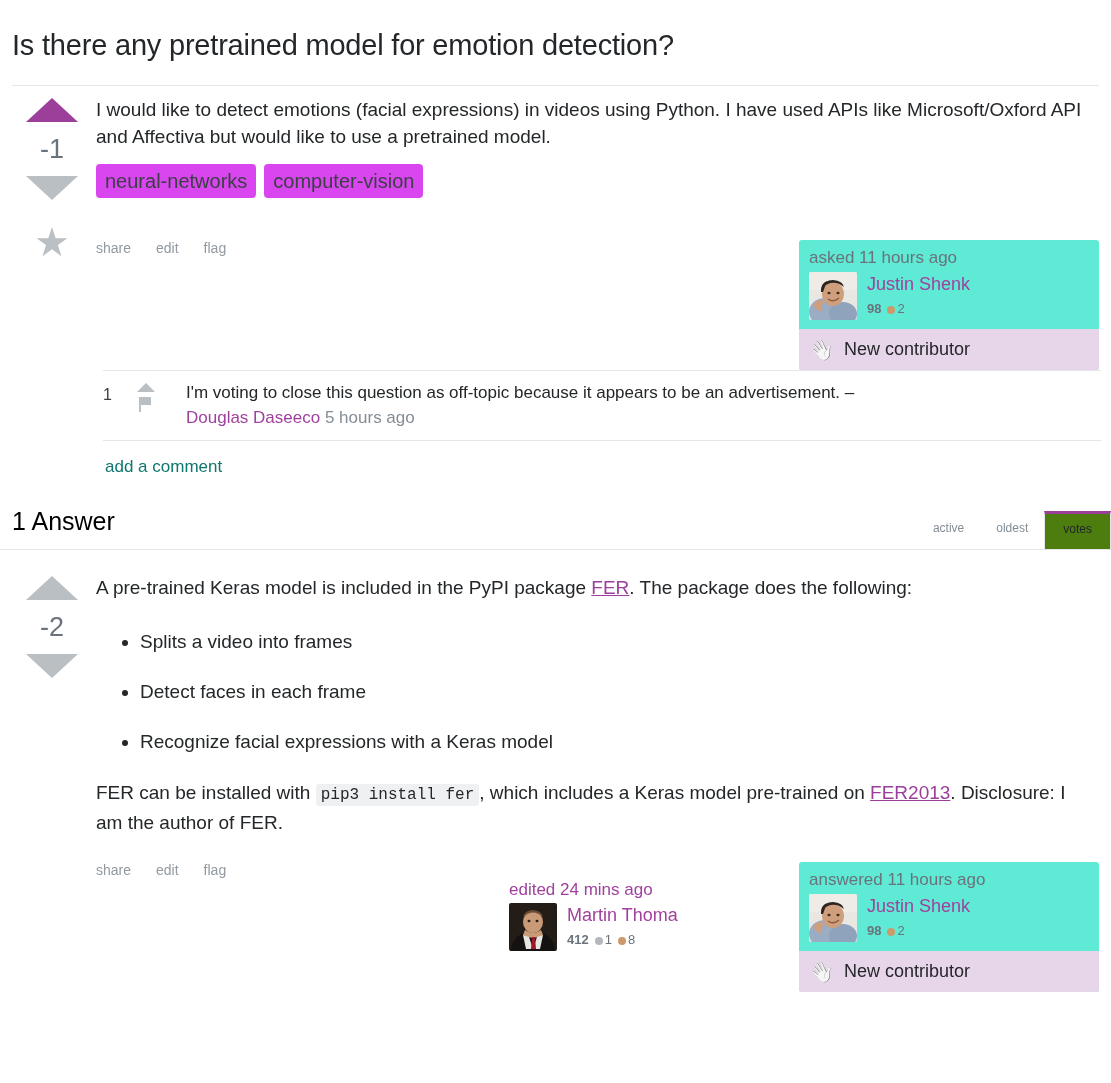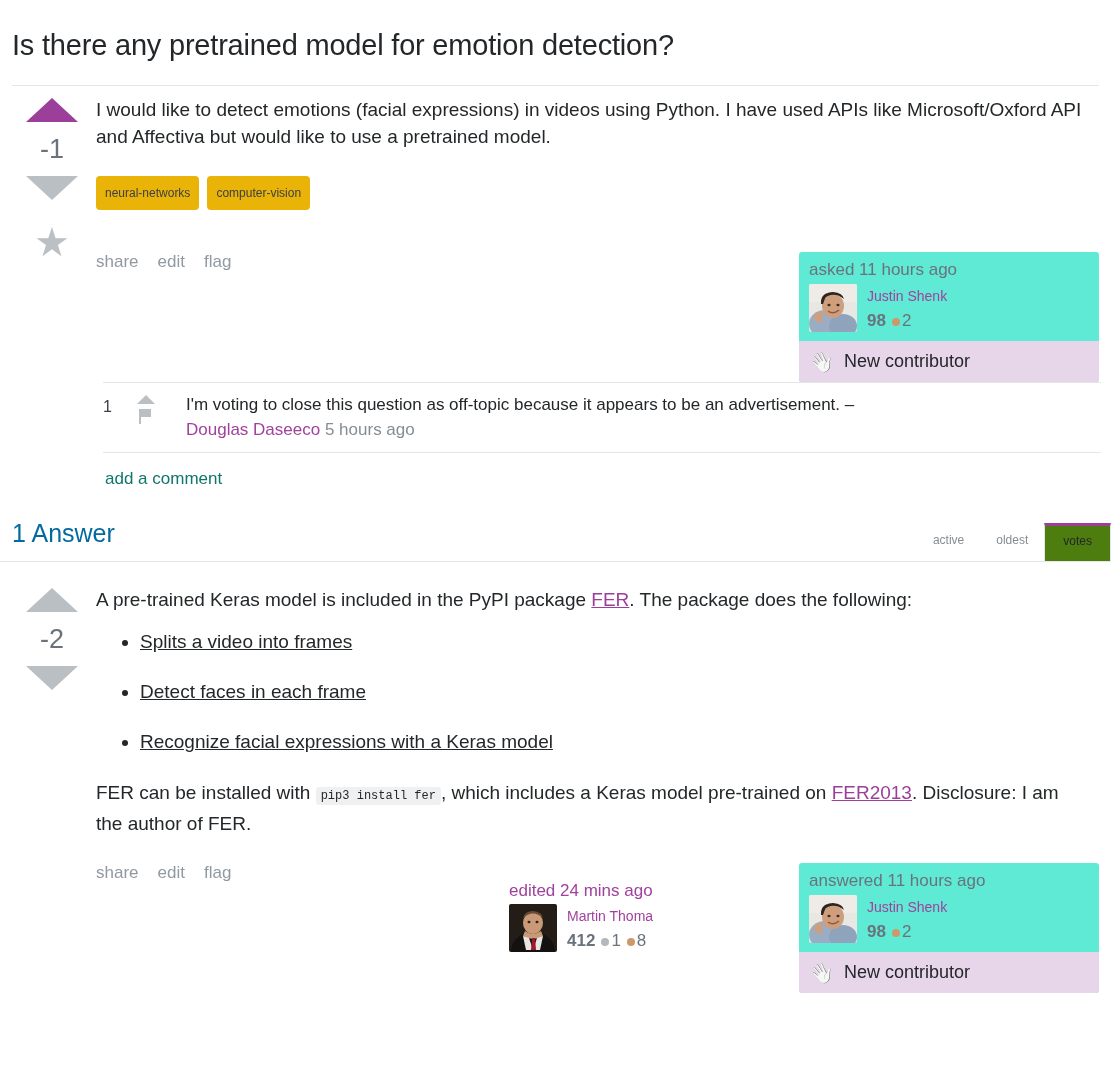--- a/index.html
+++ b/index.html
@@ -59,11 +59,10 @@
   
   .tags { margin-top: 12px; display: flex; gap: 8px; }
   .tag {
-    background: #eab308; color: #39739d;
-    font-size: 12px; line-height: 20px;
+    background: #d946ef; color: #39739d;
+    font-size: 20px; line-height: 20px;
     padding: 7px 9px; border-radius: 4px;
     color: #3b4045;
-    margin-top: 12px;
   }
 
   

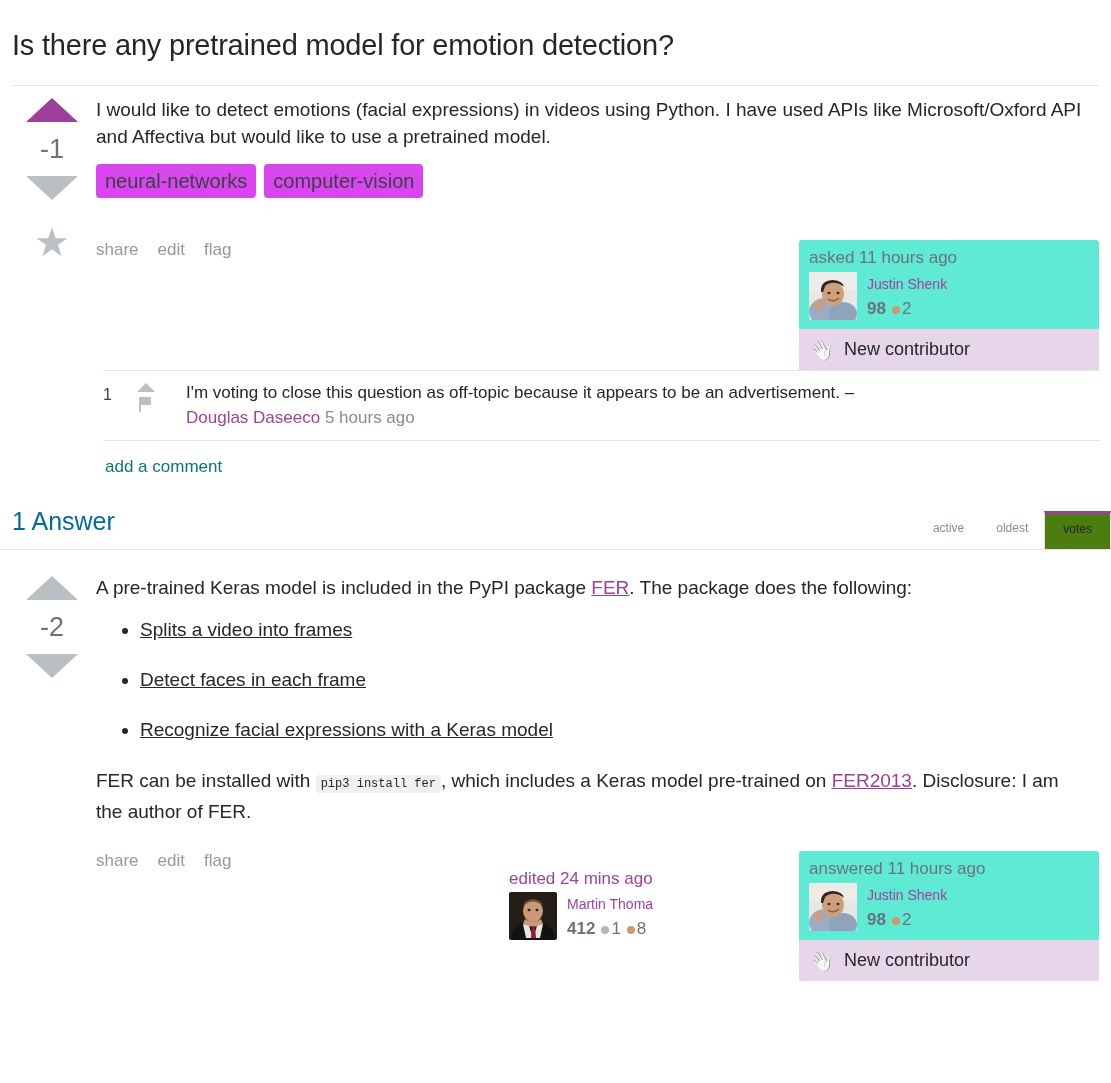--- a/index.html
+++ b/index.html
@@ -67,7 +67,7 @@
 
   
   .post-footer { display: flex; align-items: flex-start; margin-top: 42px; }
-  .post-menu { flex: 0 0 auto; display: flex; gap: 19px; font-size: 17px; color: #9199a1; align-items: center; }
+  .post-menu { flex: 0 0 auto; display: flex; gap: 25px; font-size: 14px; color: #9199a1; align-items: center; }
   .post-menu span { cursor: pointer; }
   .footer-spacer { flex: 1 1 auto; }
 

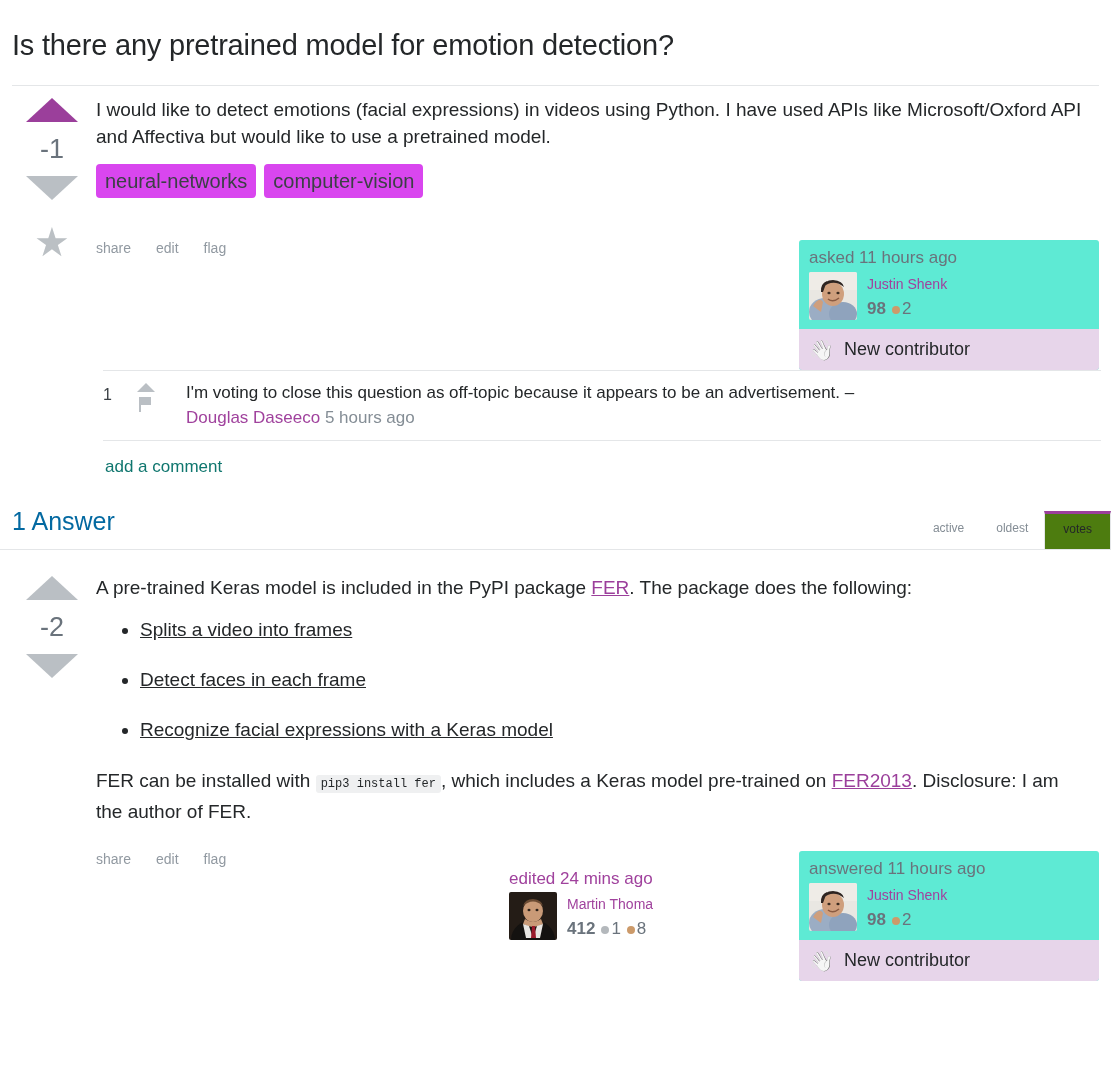--- a/index.html
+++ b/index.html
@@ -85,7 +85,7 @@
     overflow: hidden; position: relative;
   }
   .uc-meta { display: flex; flex-direction: column; justify-content: flex-start; padding-top: 1px; }
-  .uc-name { font-size: 14px; line-height: 22px; color: #a0429d; }
+  .uc-name { font-size: 18px; line-height: 22px; color: #a0429d; }
   .uc-rep { font-size: 17px; line-height: 24px; color: #6a737c; margin-top: 2px; }
   .uc-rep b { color: #6a737c; font-weight: 700; }
   .badge-dot {

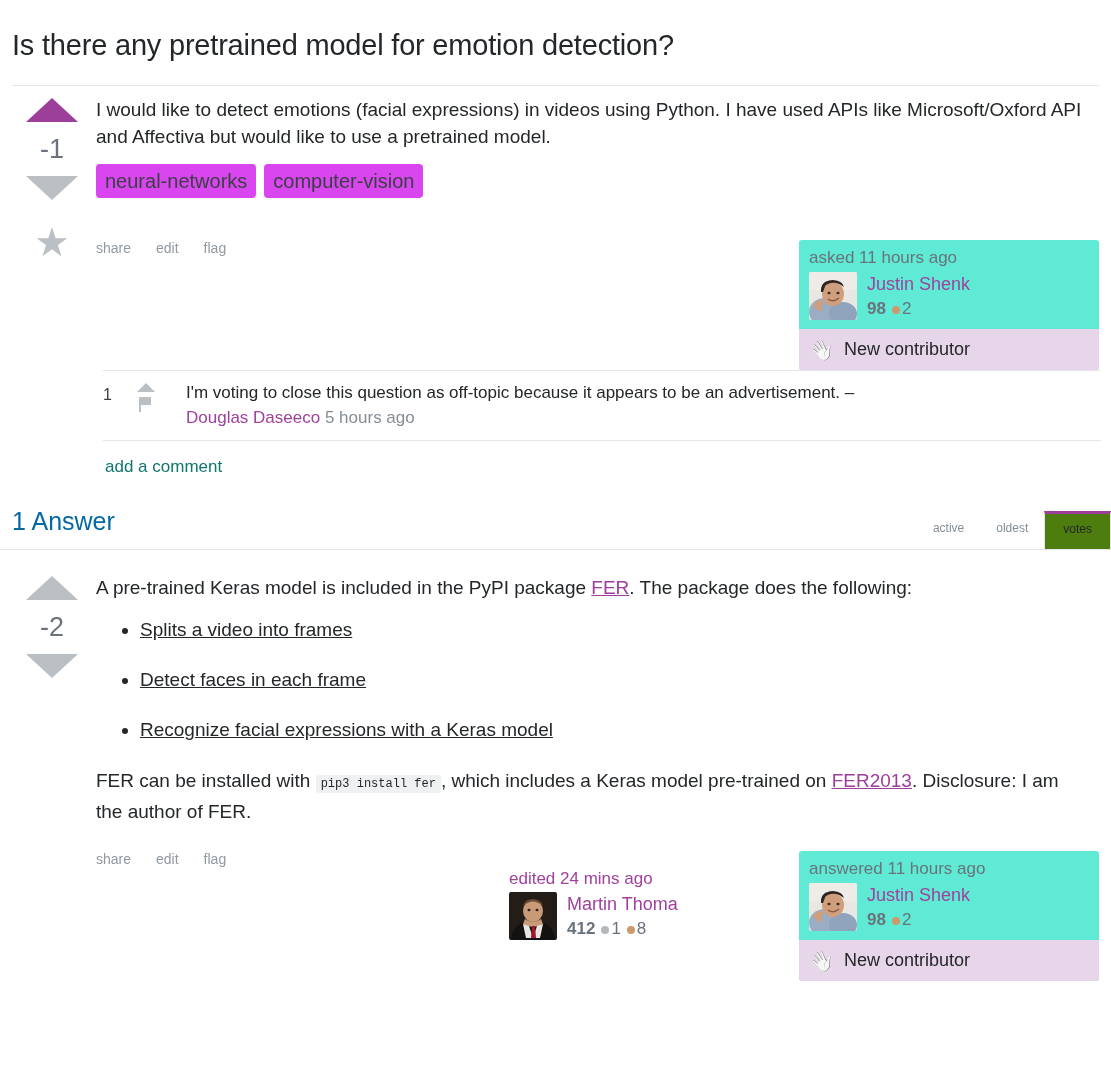--- a/index.html
+++ b/index.html
@@ -86,7 +86,7 @@
   }
   .uc-meta { display: flex; flex-direction: column; justify-content: flex-start; padding-top: 1px; }
   .uc-name { font-size: 18px; line-height: 22px; color: #a0429d; }
-  .uc-rep { font-size: 17px; line-height: 24px; color: #6a737c; margin-top: 2px; }
+  .uc-rep { font-size: 13px; line-height: 24px; color: #6a737c; margin-top: 2px; }
   .uc-rep b { color: #6a737c; font-weight: 700; }
   .badge-dot {
     display: inline-block; width: 8px; height: 8px; border-radius: 50%;

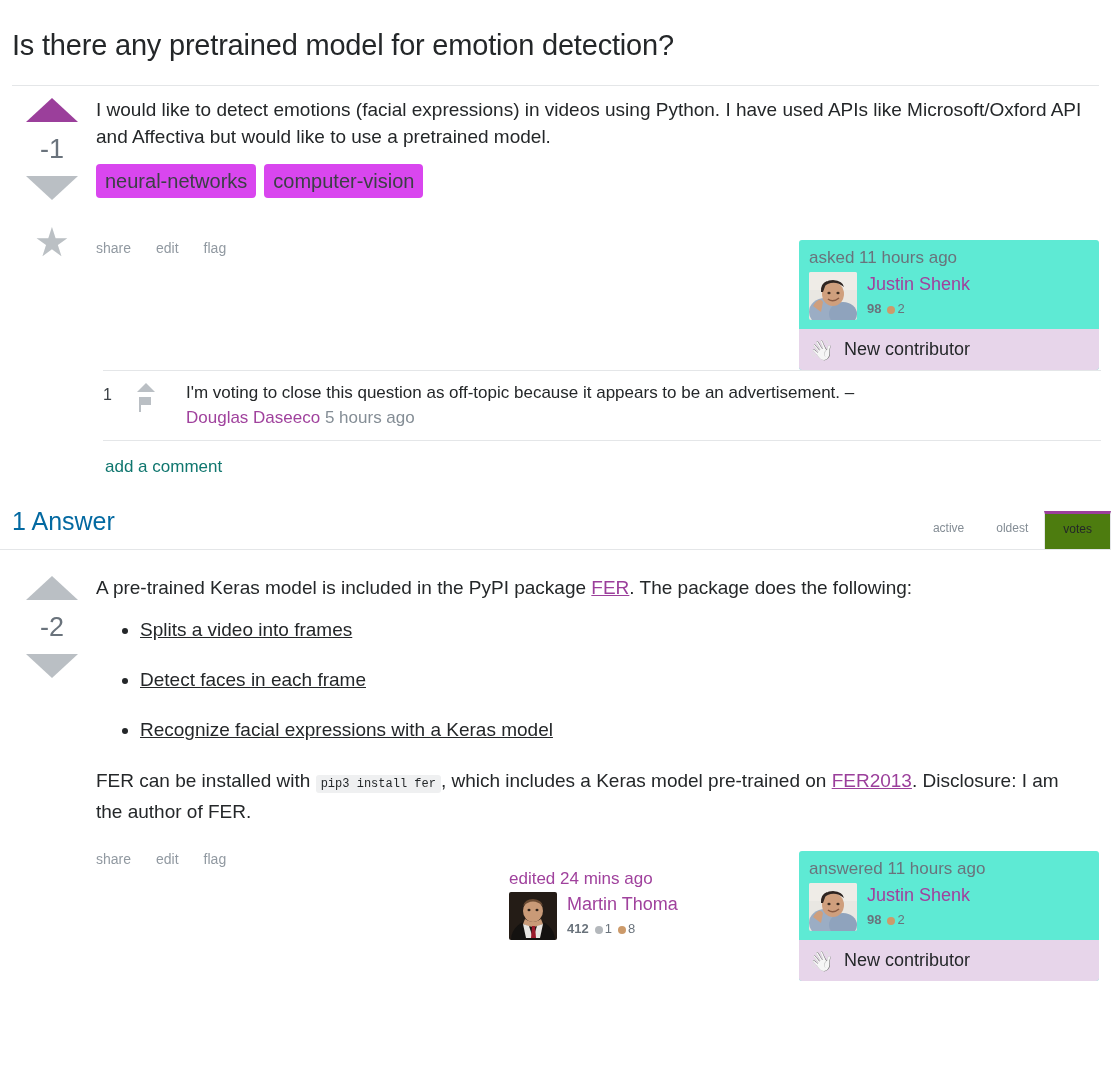--- a/index.html
+++ b/index.html
@@ -123,7 +123,7 @@
     display: flex; align-items: flex-end; justify-content: space-between;
     padding: 18px 0 0 12px; position: relative;
   }
-  .answers-title { font-size: 25px; line-height: 32px; color: #0369a1; font-weight: 400; padding-bottom: 12px; }
+  .answers-title { font-size: 25px; line-height: 32px; color: #000000; font-weight: 400; padding-bottom: 12px; }
   .sort-tabs { display: flex; align-items: flex-end; }
   .sort-tab {
     font-size: 12px; color: #848d95; padding: 10px 16px 14px 16px;

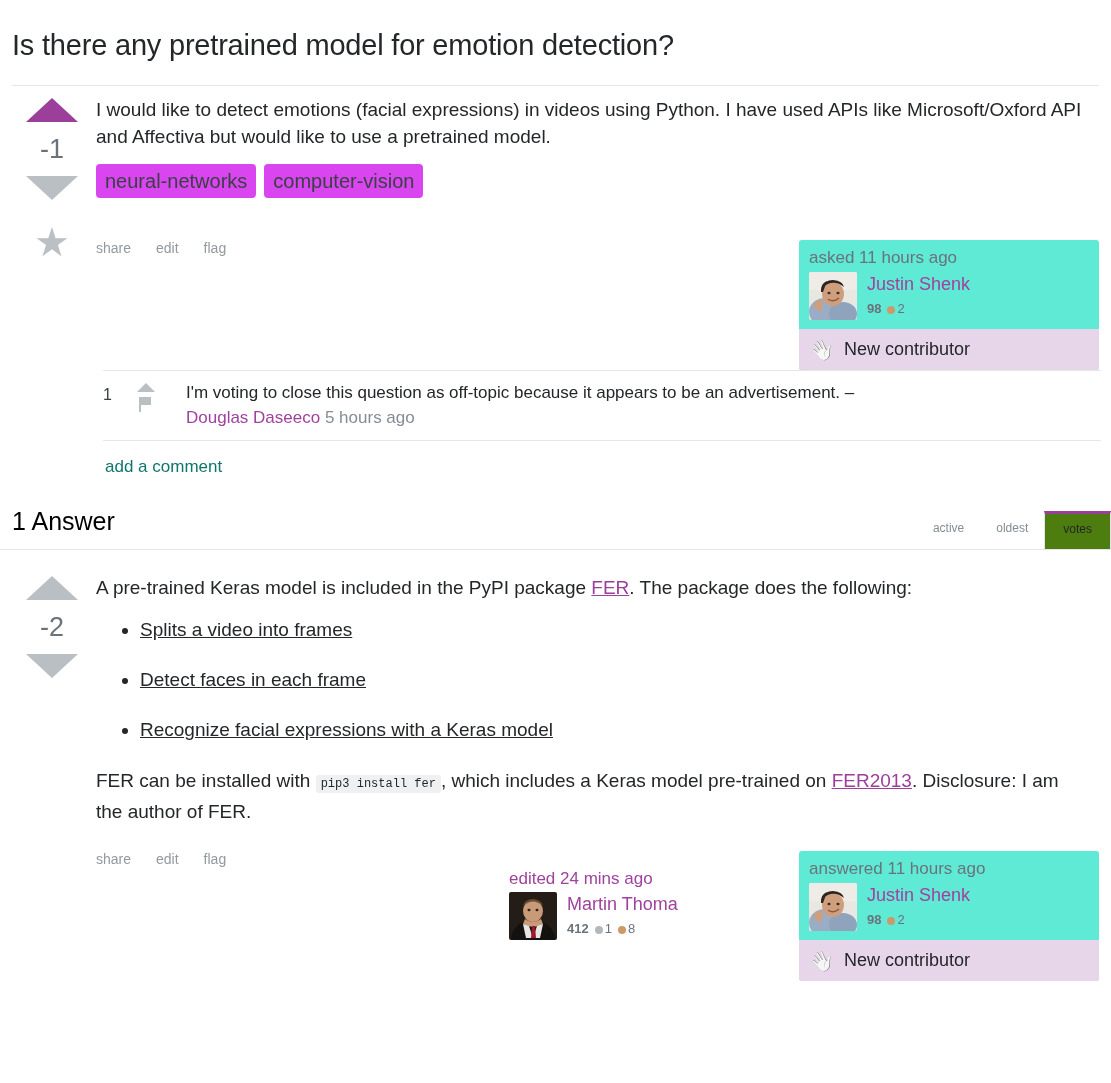--- a/index.html
+++ b/index.html
@@ -46,7 +46,7 @@
   .bodycell { flex: 1 1 auto; padding: 10px 12px 0 4px; min-width: 0; }
   .post-text { font-size: 19px; line-height: 27px; color: #242729; }
   .post-text p { margin: 0 12px 14px 0; }
-  .post-text ul { margin: 16px 0 16px 0; padding-left: 44px; text-decoration: underline; }
+  .post-text ul { margin: 28px 0 16px 0; padding-left: 44px; }
   .post-text li { margin-bottom: 24px; font-size: 19px; line-height: 26px; }
   a.link { color: #9b3f9b; text-decoration: underline; }
   code.inline {

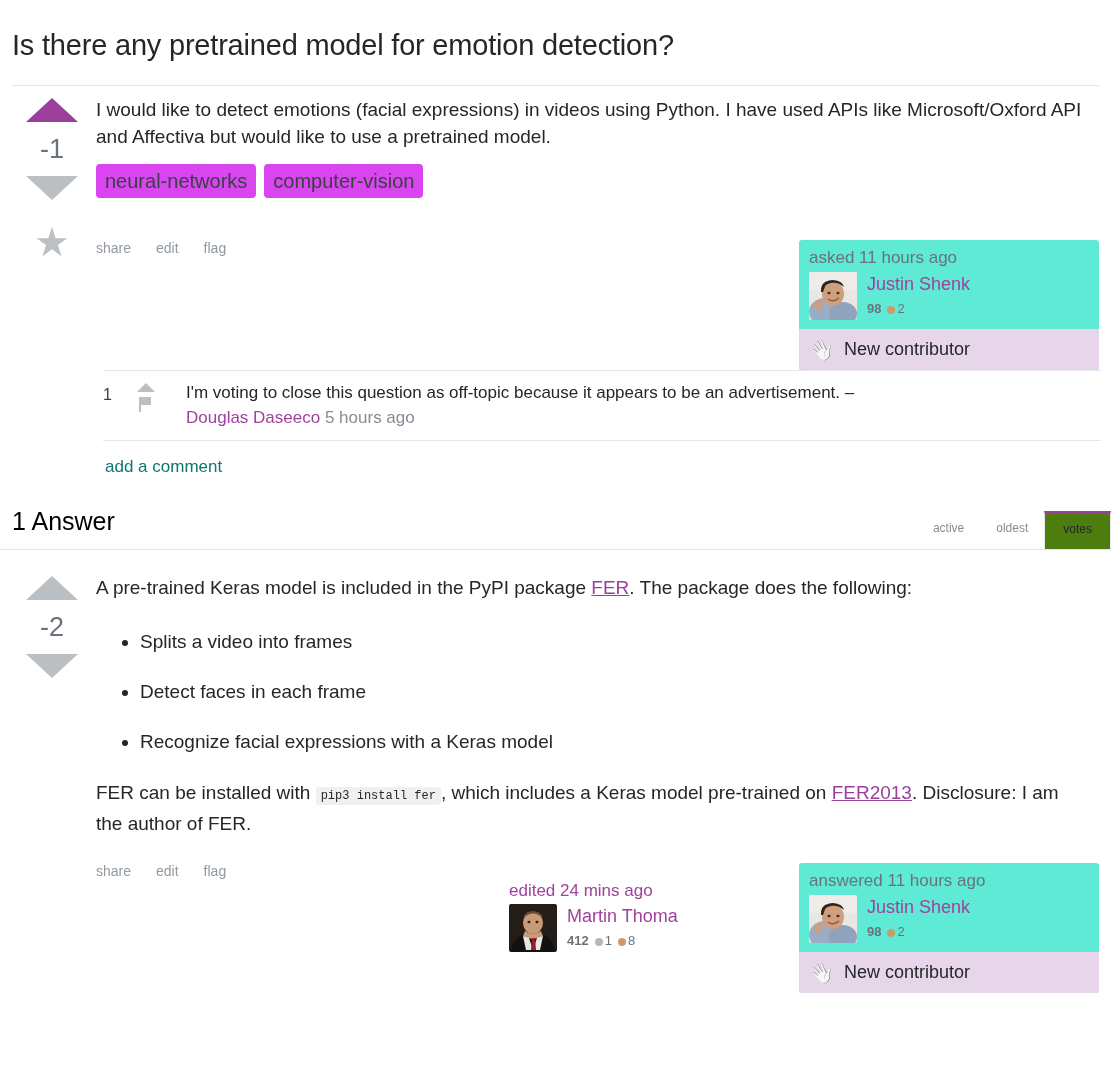--- a/index.html
+++ b/index.html
@@ -52,7 +52,7 @@
   code.inline {
     font-family: "Liberation Mono", monospace;
     background: #eff0f1; color: #242729;
-    font-size: 12px; padding: 2px 5px; border-radius: 3px;
+    font-size: 16px; padding: 2px 5px; border-radius: 3px;
     white-space: nowrap;
   }
 

